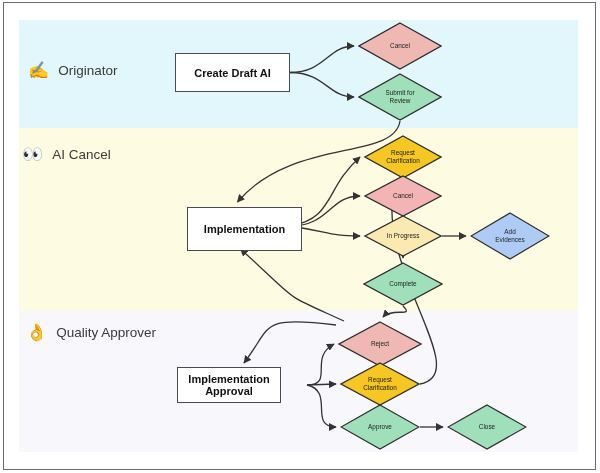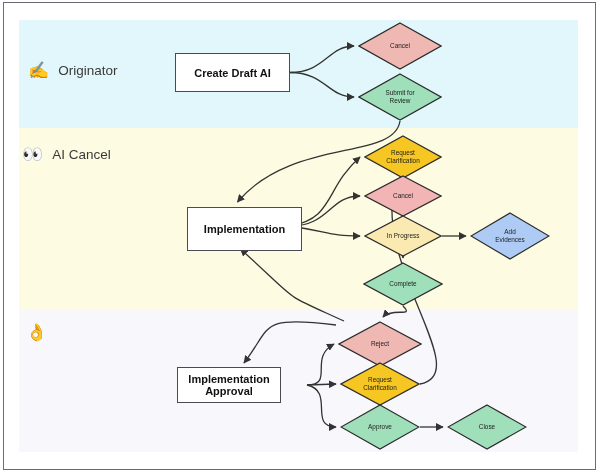--- a/index.html
+++ b/index.html
@@ -130,6 +130,7 @@
   </div>
   <div class="lane-label" id="label-quality">
     <span class="lane-emoji">👌</span>
+    <span>Quality Approver</span>
   </div>
 
   <svg id="edges" viewBox="0 0 600 473">

